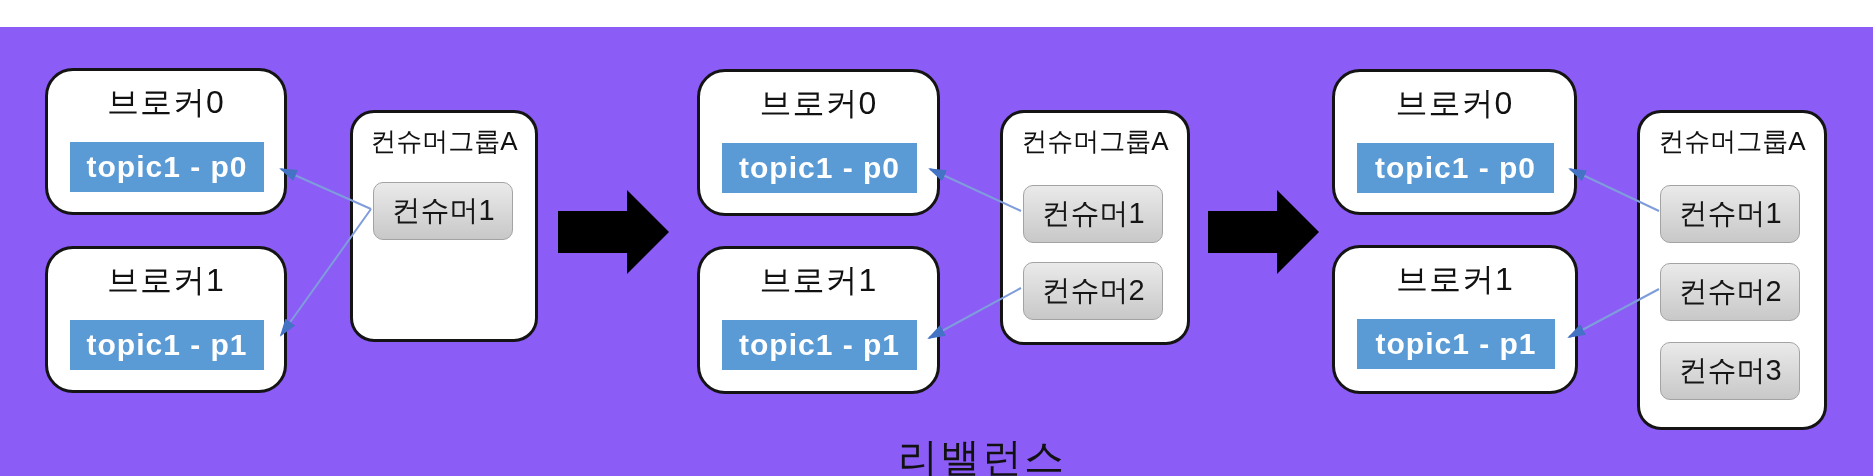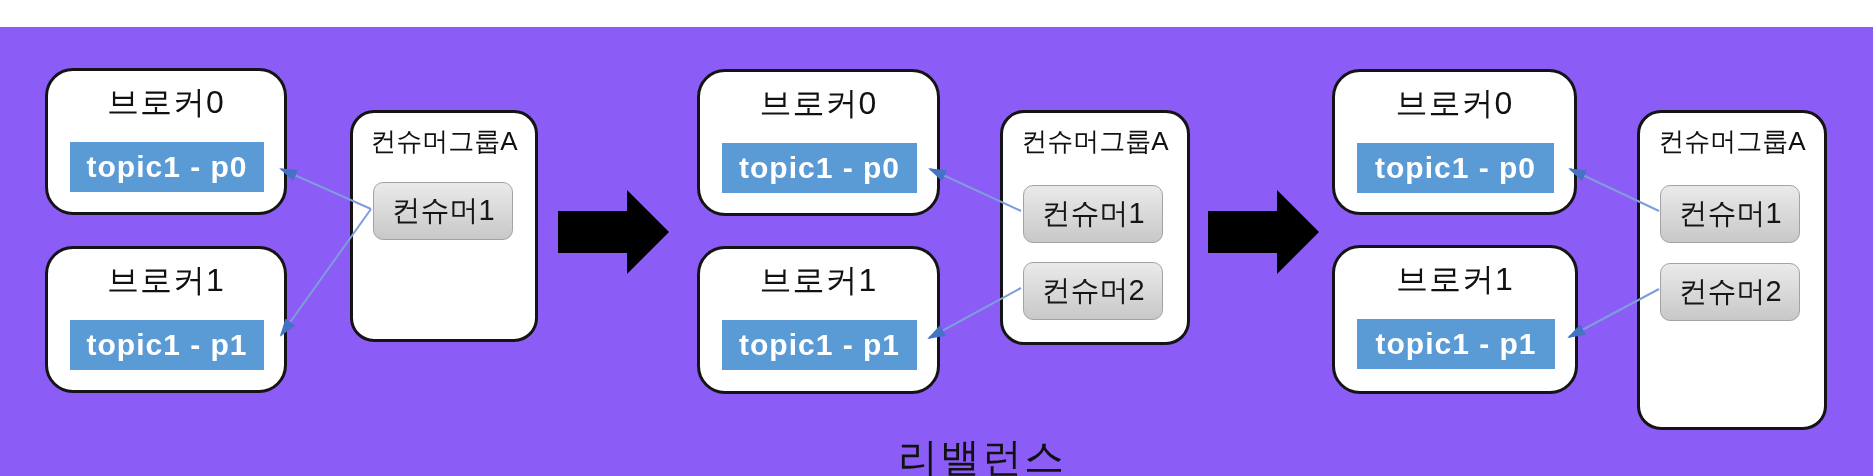--- a/index.html
+++ b/index.html
@@ -105,6 +105,7 @@
     <div class="group-label">컨슈머그룹A</div>
     <div class="consumer c-top-2">컨슈머1</div>
     <div class="consumer c-top-4">컨슈머2</div>
+    <div class="consumer c-top-5">컨슈머3</div>
   </div>
 
   <div class="caption">리밸런스</div>

